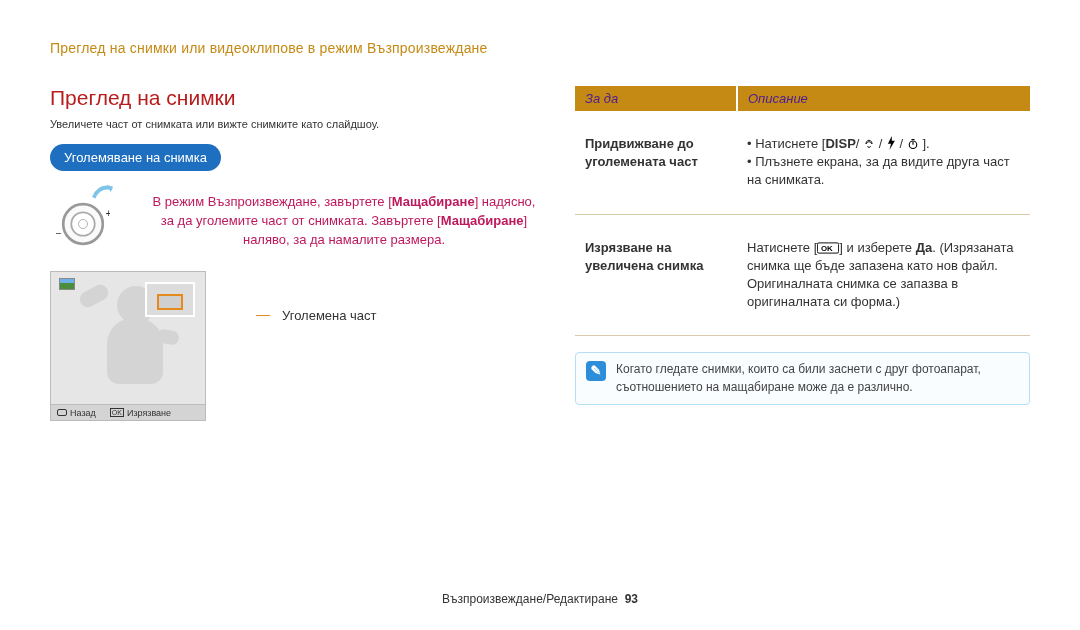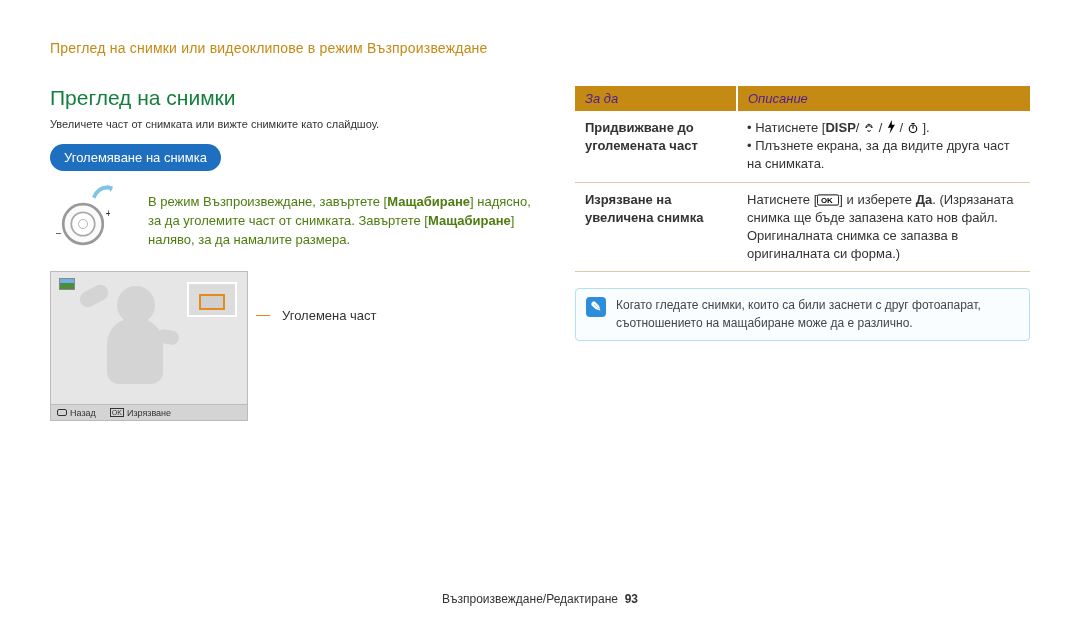--- a/index.html
+++ b/index.html
@@ -26,7 +26,7 @@
   .right-col { flex: 1; }
 
   .h2 {
-    color: #15803d;
+    color: #b91c1c;
     font-size: 21px;
     font-weight: 500;
     margin-bottom: 8px;

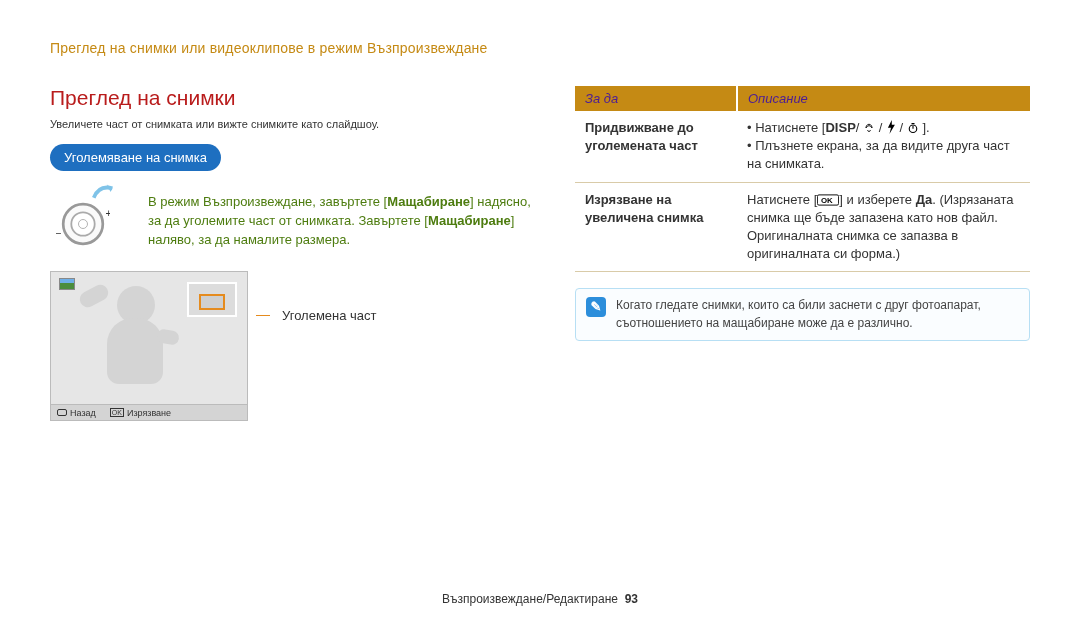--- a/index.html
+++ b/index.html
@@ -136,7 +136,7 @@
   thead th:first-child { width: 162px; border-right: 2px solid #fff; }
   tbody td {
     vertical-align: top;
-    padding: 8px 10px;
+    padding: 24px 10px;
     border-bottom: 1px solid #d9cba8;
     line-height: 1.4;
   }

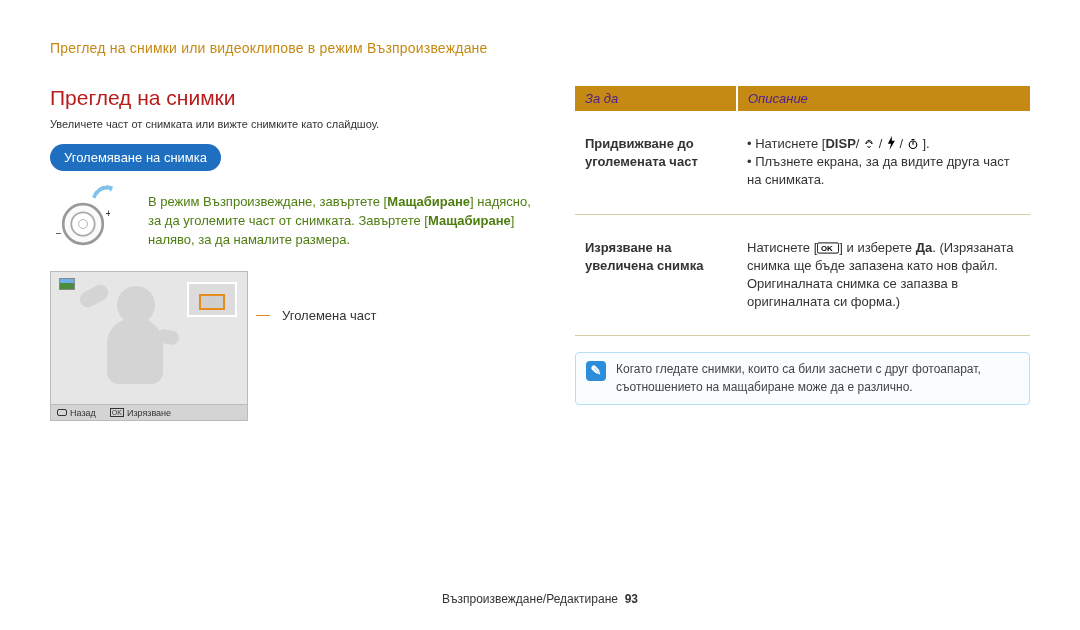--- a/index.html
+++ b/index.html
@@ -56,7 +56,7 @@
   .dial { width: 54px; height: 54px; }
   .arrow { position: absolute; top: -6px; left: 40px; width: 28px; height: 28px; }
 
-  .dial-text { font-size: 13px; line-height: 1.45; color: #4d7c0f; flex: 1; padding-top: 8px; }
+  .dial-text { font-size: 13px; line-height: 1.45; color: #be185d; flex: 1; padding-top: 8px; text-align: center; }
 
   .screensim {
     width: 198px;

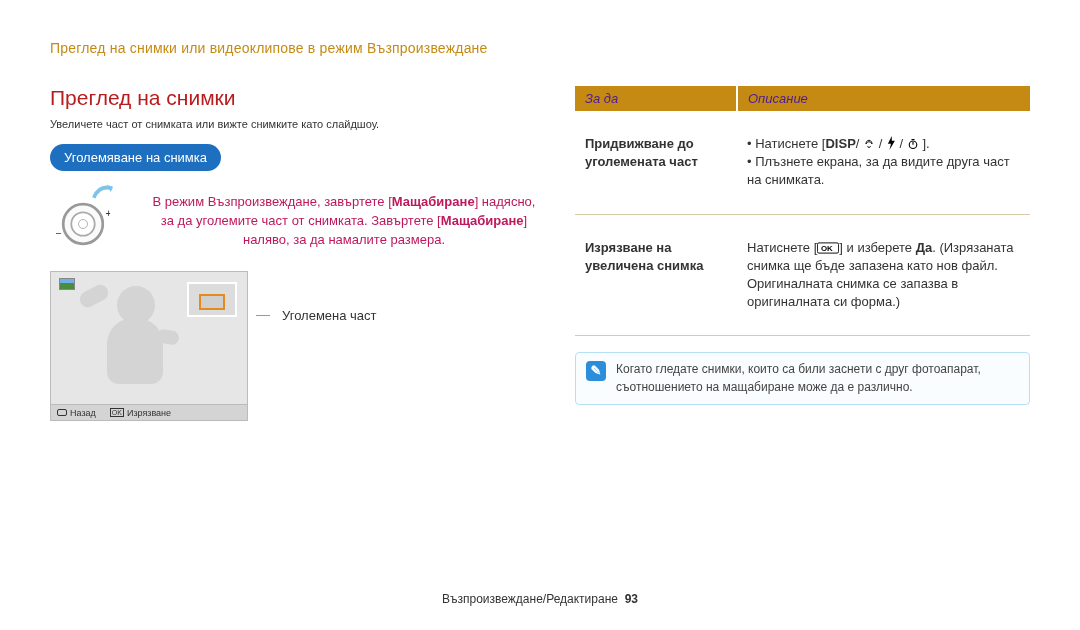--- a/index.html
+++ b/index.html
@@ -59,7 +59,7 @@
   .dial-text { font-size: 13px; line-height: 1.45; color: #be185d; flex: 1; padding-top: 8px; text-align: center; }
 
   .screensim {
-    width: 198px;
+    width: 156px;
     height: 150px;
     background: #e6e6e6;
     border: 1px solid #bbb;

